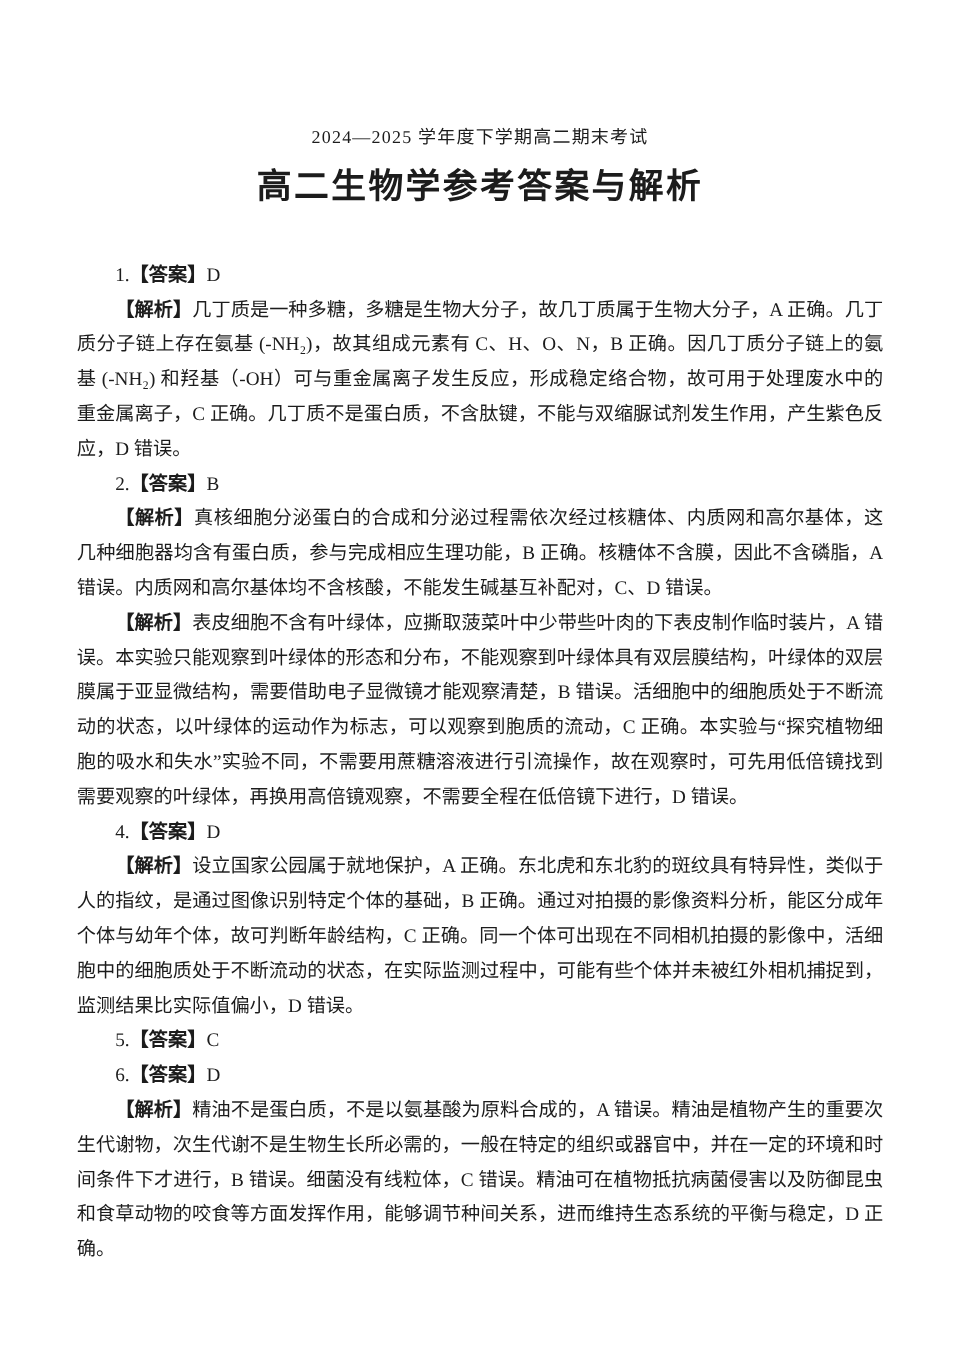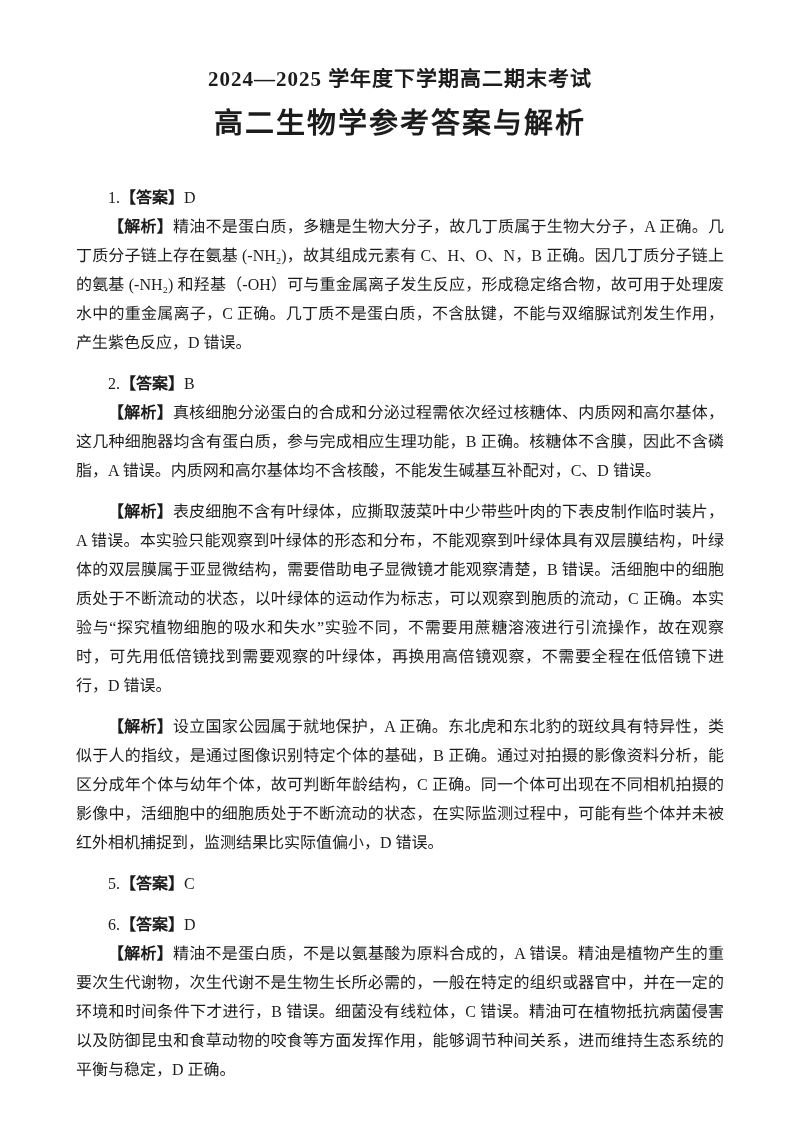--- a/index.html
+++ b/index.html
@@ -18,10 +18,11 @@
   }
   .title-1 {
     text-align: center;
-    font-size: 21px;
-    font-weight: bold;
+    font-size: 15px;
+    font-weight: normal;
     letter-spacing: 1px;
     line-height: 1.3;
+    margin-top: 40px;
   }
   .title-2 {
     text-align: center;

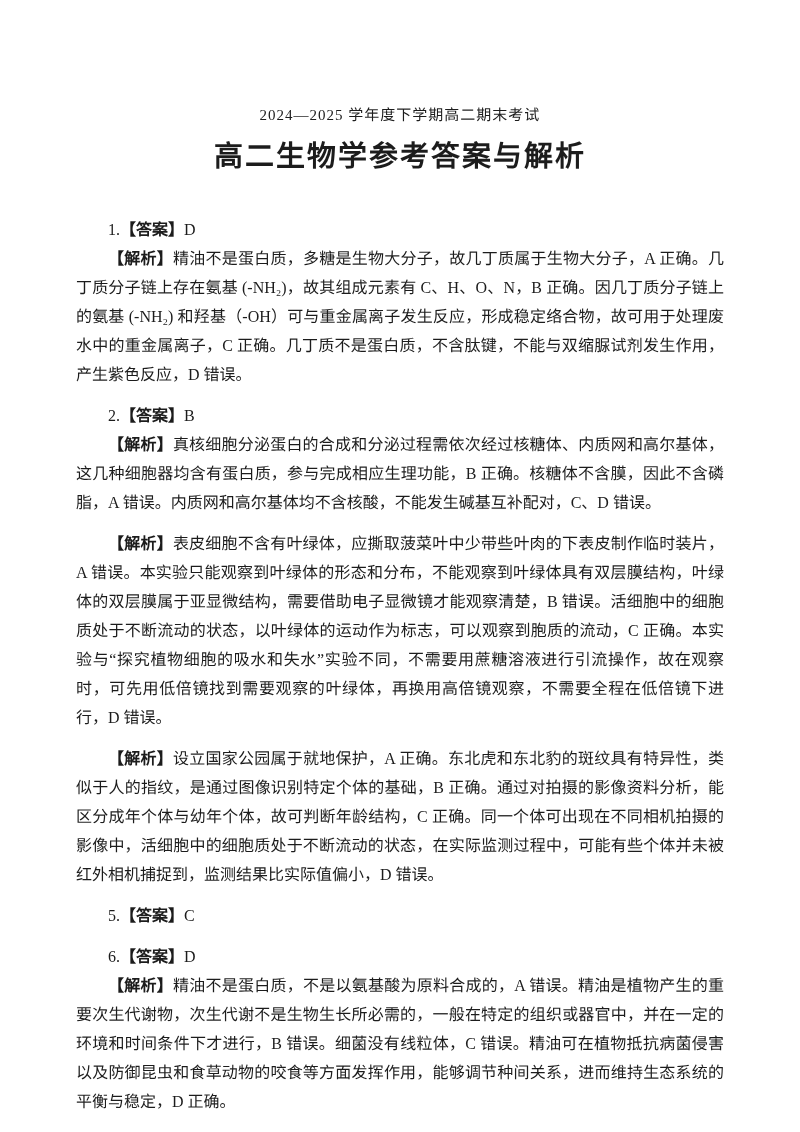--- a/index.html
+++ b/index.html
@@ -42,7 +42,7 @@
   .content p {
     text-indent: 2em;
   }
-  .qa-section { margin: 12px; }
+  .qa-section { margin: 0; }
   .label-bold { font-weight: bold; }
   .answer-letter { font-weight: normal; }
 </style>

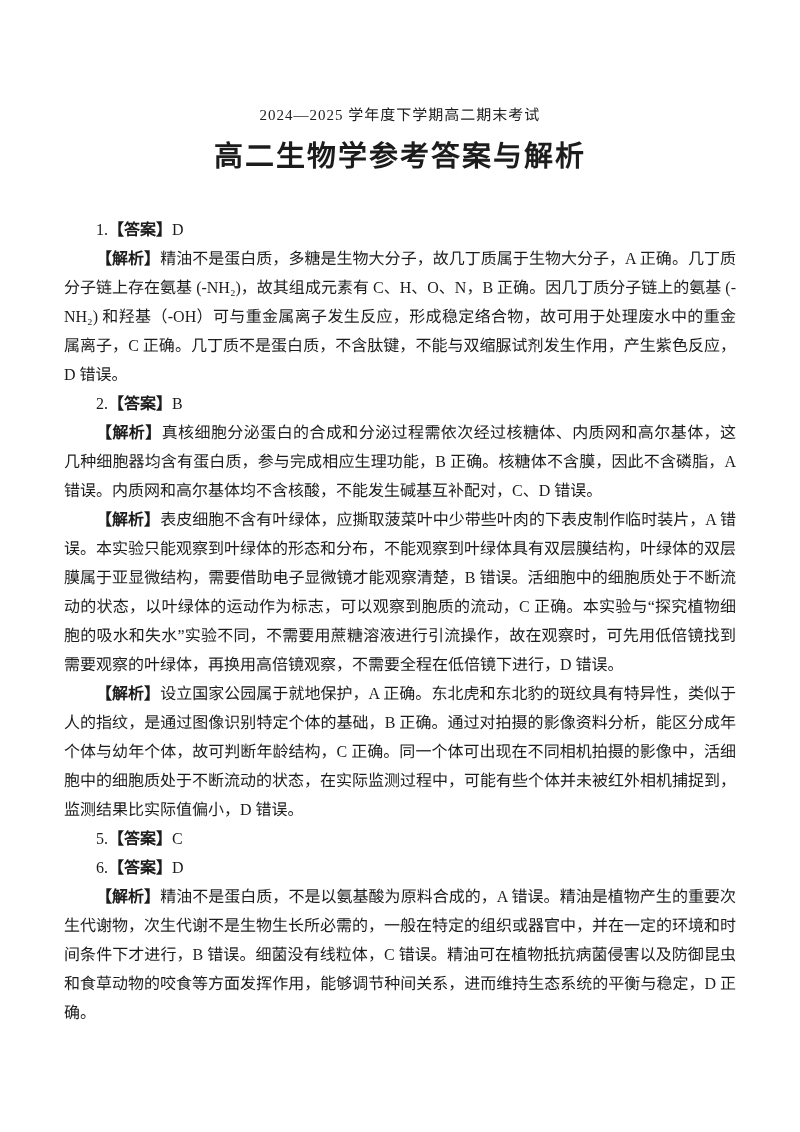--- a/index.html
+++ b/index.html
@@ -58,7 +58,7 @@
 
     <section class="qa-section">
       <p><span>1.</span><span class="label-bold">【答案】</span><span class="answer-letter">D</span></p>
-      <p><span class="label-bold">【解析】</span><span>精油不是蛋白质，多糖是生物大分子，故几丁质属于生物大分子，A 正确。几丁质分子链上存在氨基 (-NH₂)，故其组成元素有 C、H、O、N，B 正确。因几丁质分子链上的氨基 (-NH₂) 和羟基（-OH）可与重金属离子发生反应，形成稳定络合物，故可用于处理废水中的重金属离子，C 正确。几丁质不是蛋白质，不含肽键，不能与双缩脲试剂发生作用，产生紫色反应，D 错误。</span></p>
+      <p><span class="label-bold">【解析】</span><span>几丁质是一种多糖，多糖是生物大分子，故几丁质属于生物大分子，A 正确。几丁质分子链上存在氨基 (-NH₂)，故其组成元素有 C、H、O、N，B 正确。因几丁质分子链上的氨基 (-NH₂) 和羟基（-OH）可与重金属离子发生反应，形成稳定络合物，故可用于处理废水中的重金属离子，C 正确。几丁质不是蛋白质，不含肽键，不能与双缩脲试剂发生作用，产生紫色反应，D 错误。</span></p>
     </section>
 
     <section class="qa-section">

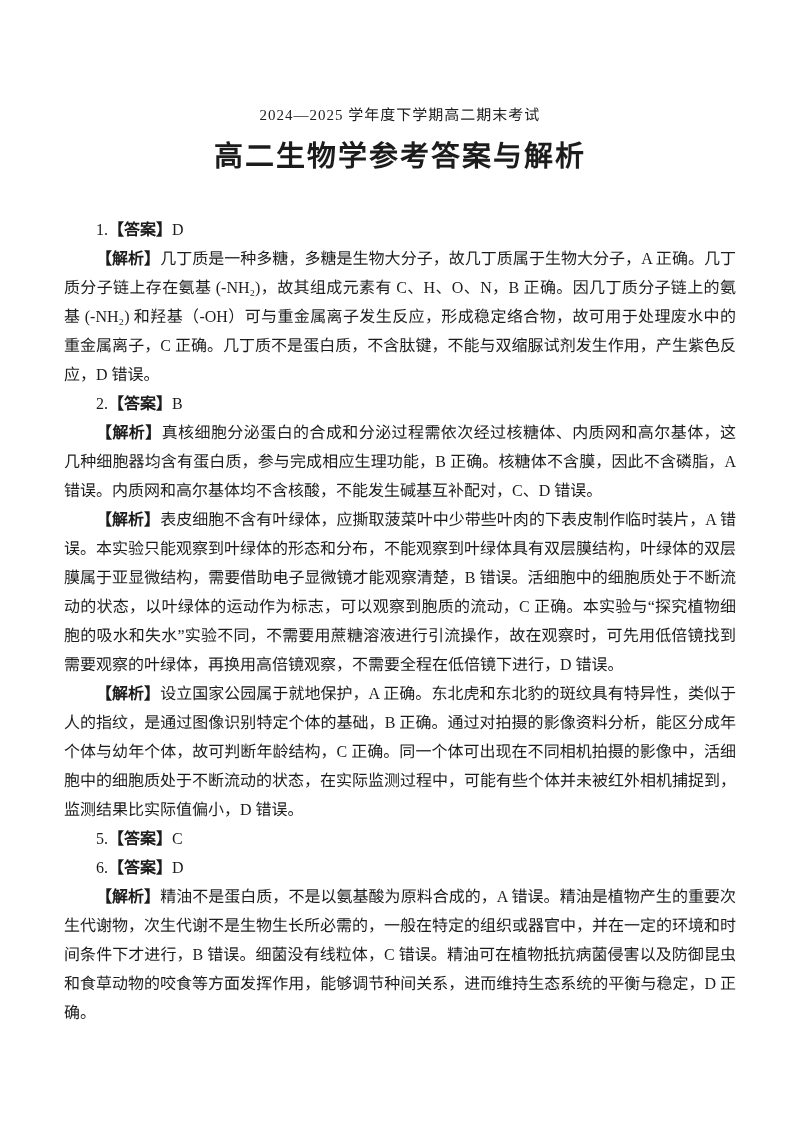--- a/index.html
+++ b/index.html
@@ -71,6 +71,7 @@
     </section>
 
     <section class="qa-section">
+      <p><span>4.</span><span class="label-bold">【答案】</span><span class="answer-letter">D</span></p>
       <p><span class="label-bold">【解析】</span><span>设立国家公园属于就地保护，A 正确。东北虎和东北豹的斑纹具有特异性，类似于人的指纹，是通过图像识别特定个体的基础，B 正确。通过对拍摄的影像资料分析，能区分成年个体与幼年个体，故可判断年龄结构，C 正确。同一个体可出现在不同相机拍摄的影像中，活细胞中的细胞质处于不断流动的状态，在实际监测过程中，可能有些个体并未被红外相机捕捉到，监测结果比实际值偏小，D 错误。</span></p>
     </section>
 

